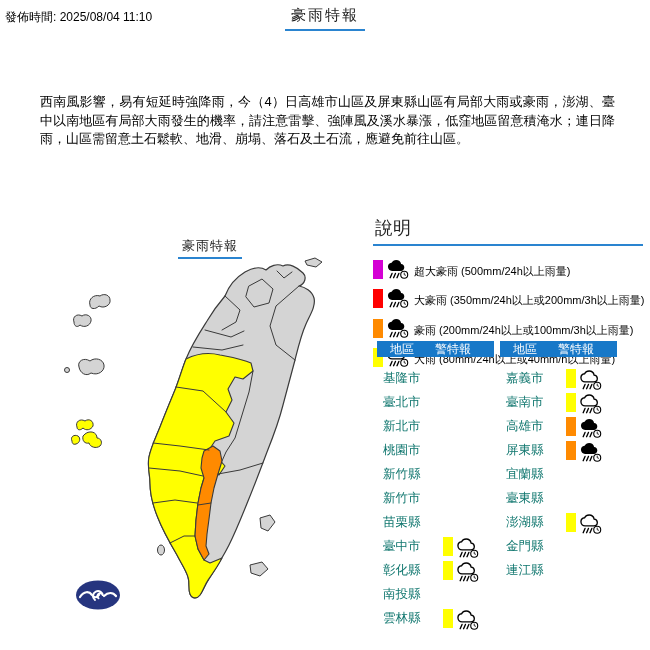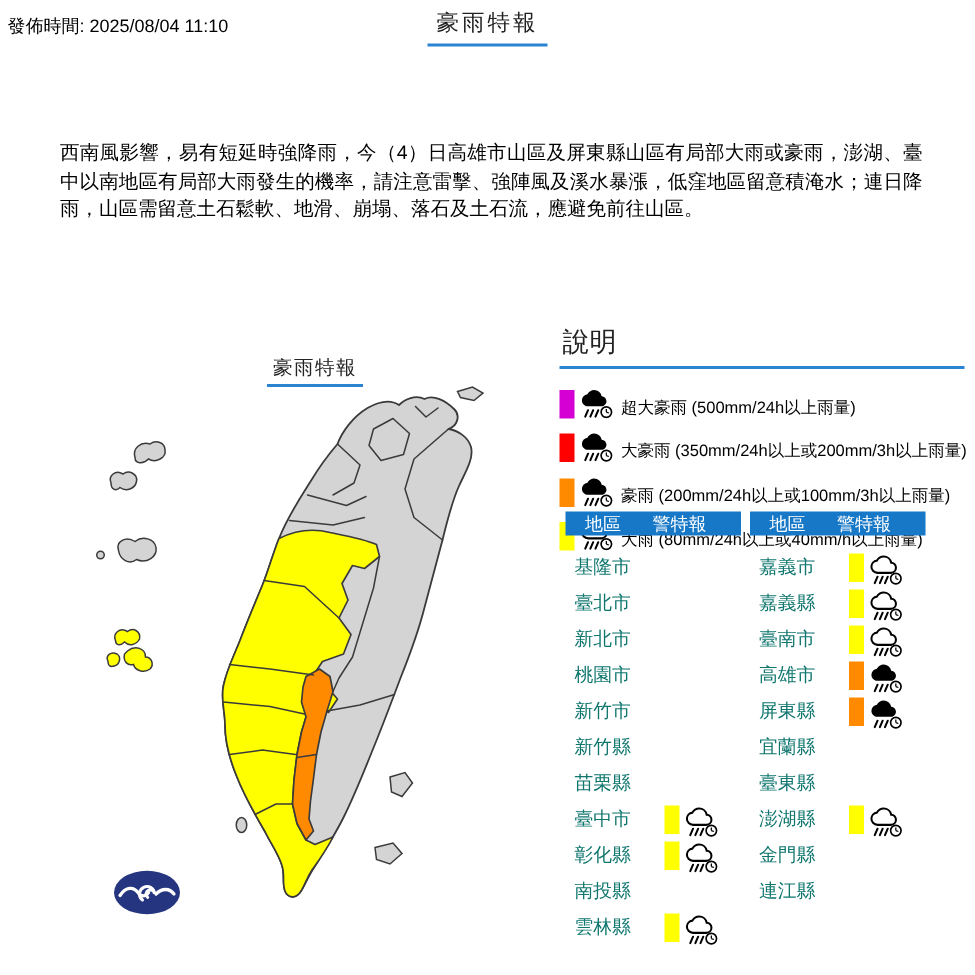--- a/index.html
+++ b/index.html
@@ -322,26 +322,6 @@
           </span>
         </div>
         <div class="trow">
-          <span class="tname">嘉義縣</span>
-          <span class="tbadge">
-            <span class="swatch" style="background:var(--rain-yellow)"></span>
-            <span class="rain-icon">
-              <svg viewBox="0 0 28 27" width="24" height="23" aria-hidden="true">
-                <g transform="translate(2.2,1.5) scale(0.8)">
-                  <path d="M19.35 10.04A7.49 7.49 0 0 0 12 4C9.11 4 6.6 5.64 5.35 8.04A5.99 5.99 0 0 0 0 14c0 3.31 2.69 6 6 6h13c2.76 0 5-2.24 5-5 0-2.64-2.05-4.78-4.65-4.96z" fill="#fff" stroke="#000" stroke-width="2"></path>
-                </g>
-                <g stroke="#000" stroke-width="1.6" stroke-linecap="round">
-                  <line x1="7" y1="20.5" x2="4.8" y2="25.5"></line>
-                  <line x1="11" y1="20.5" x2="8.8" y2="25.5"></line>
-                  <line x1="15" y1="20.5" x2="12.8" y2="25.5"></line>
-                </g>
-                <circle cx="21.3" cy="22" r="4.1" fill="#fff" stroke="#000" stroke-width="1.3"></circle>
-                <path d="M21.3 22 L21.3 19.5 M21.3 22 L23.3 22.7" stroke="#000" stroke-width="1" fill="none"></path>
-              </svg>
-            </span>
-          </span>
-        </div>
-        <div class="trow">
           <span class="tname">臺南市</span>
           <span class="tbadge">
             <span class="swatch" style="background:var(--rain-yellow)"></span>

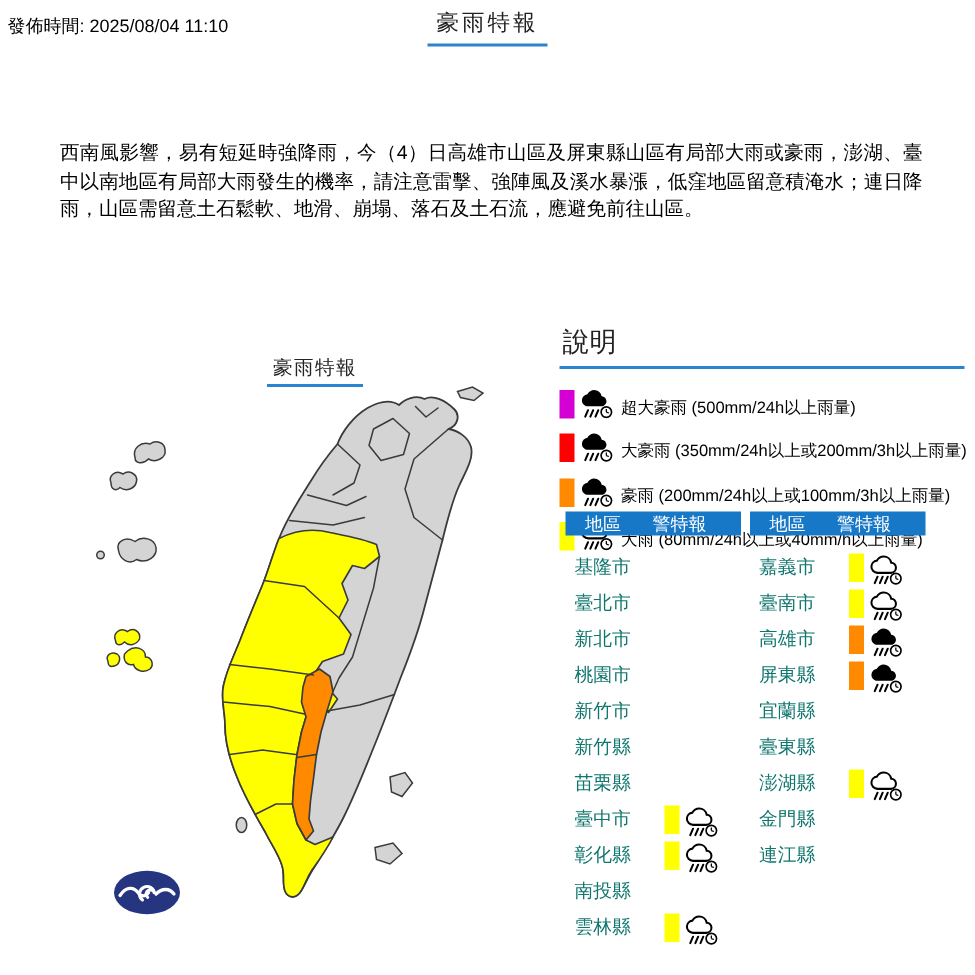--- a/index.html
+++ b/index.html
@@ -221,10 +221,10 @@
           <span class="tname">桃園市</span>
         </div>
         <div class="trow">
+          <span class="tname">新竹縣</span>
+        </div>
+        <div class="trow">
           <span class="tname">新竹市</span>
-        </div>
-        <div class="trow">
-          <span class="tname">新竹縣</span>
         </div>
         <div class="trow">
           <span class="tname">苗栗縣</span>

